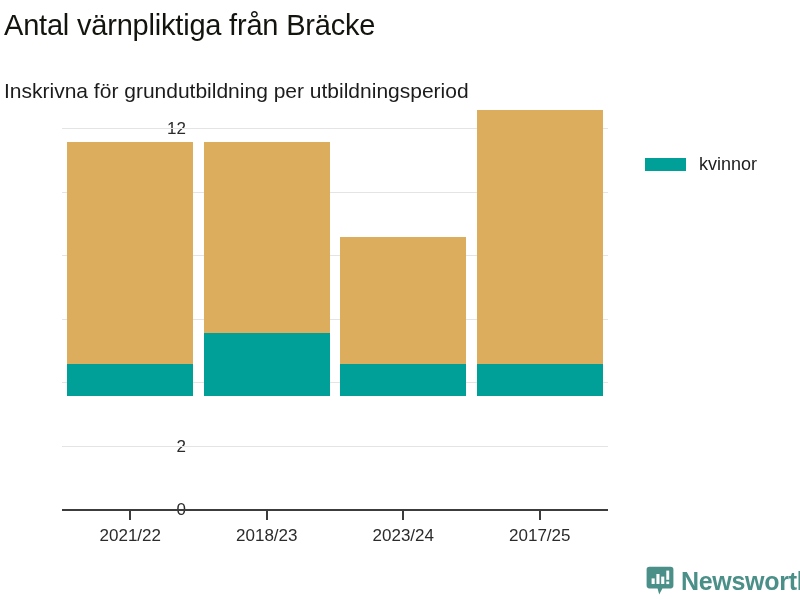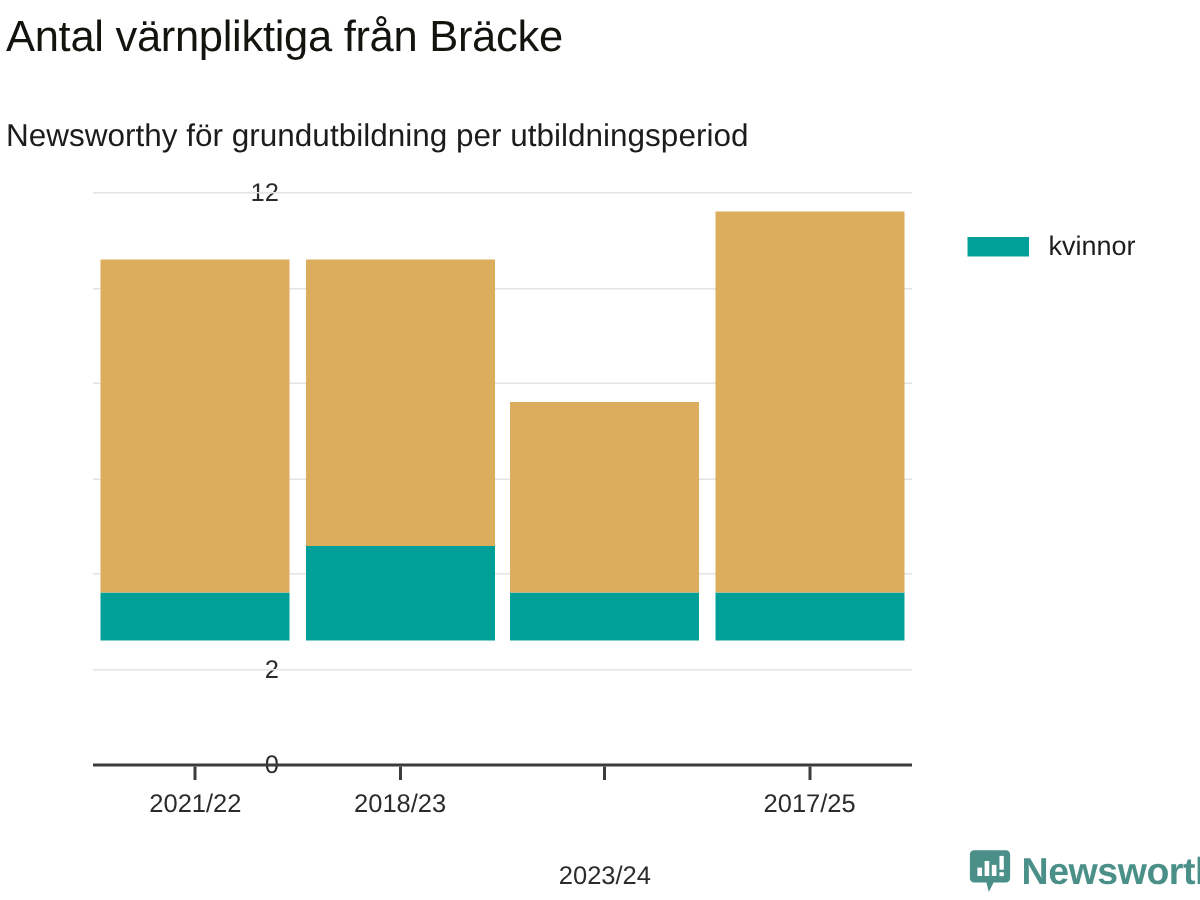--- a/index.html
+++ b/index.html
@@ -149,7 +149,7 @@
 <body>
 
 <div id="chart-title">Antal värnpliktiga från Bräcke</div>
-<div id="chart-subtitle">Newsworthy för grundutbildning per utbildningsperiod</div>
+<div id="chart-subtitle">Inskrivna för grundutbildning per utbildningsperiod</div>
 
 <div id="y-axis-labels">
     <div class="y-tick-label" style="top: 501px;">0</div>

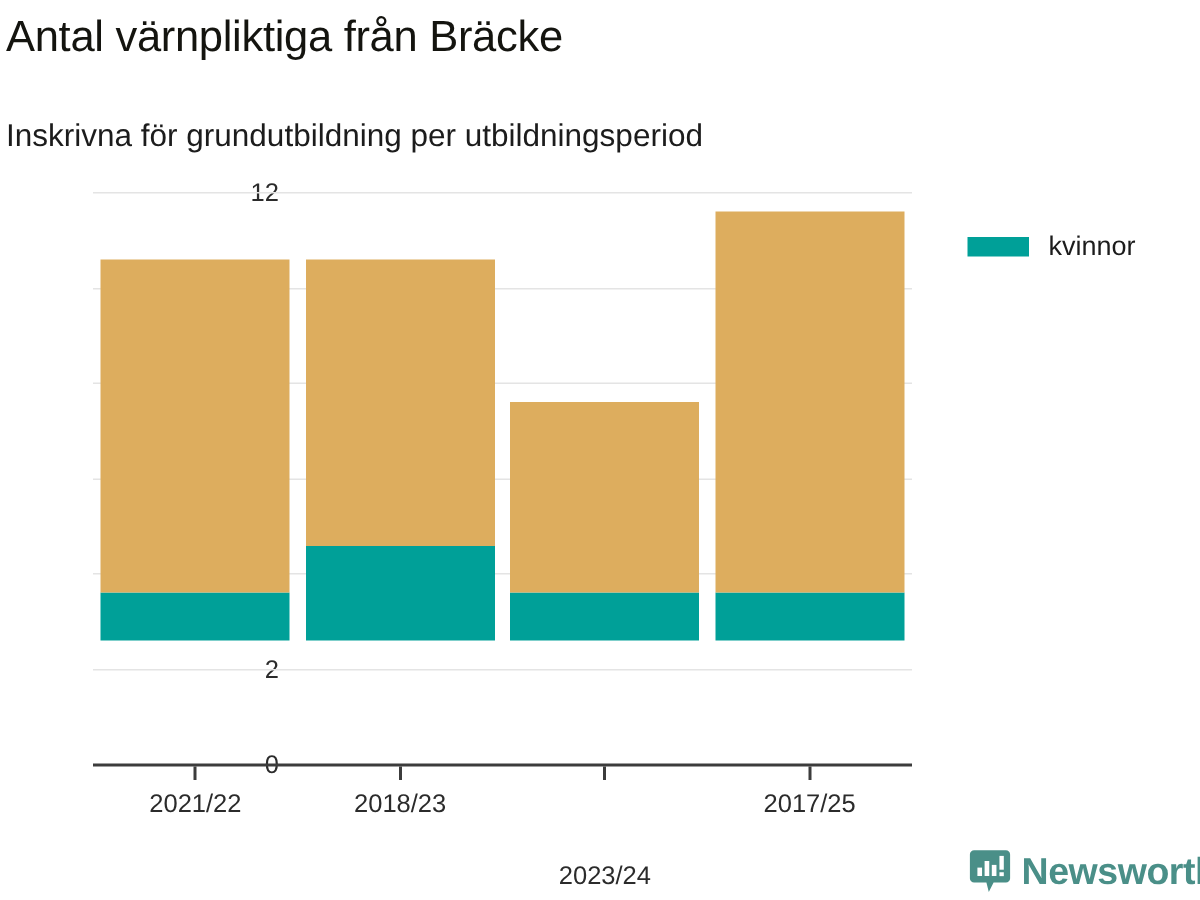--- a/index.html
+++ b/index.html
@@ -47,7 +47,7 @@
     left: 62px;
     top: 128px;
     width: 546px;
-    height: 299px;
+    height: 268px;
   }
   .gridline {
     position: absolute;

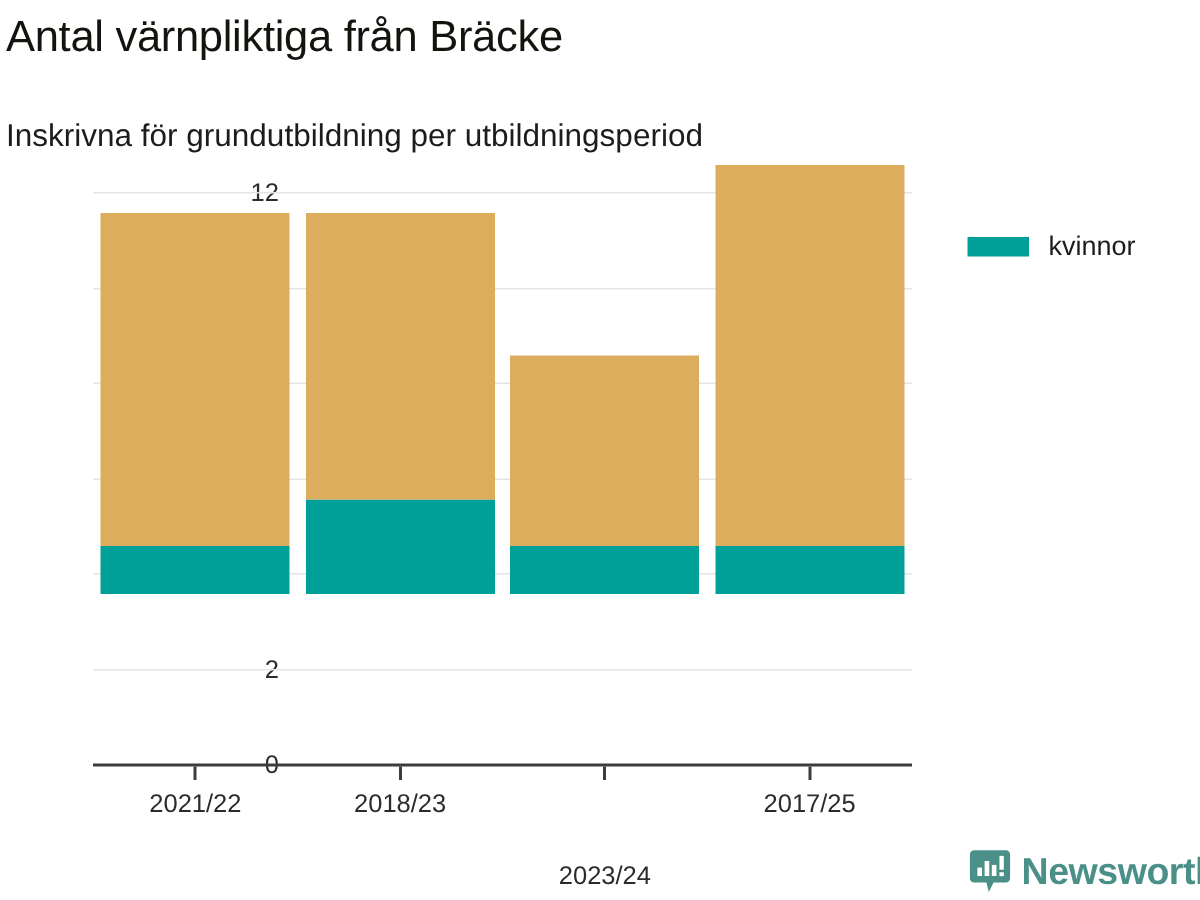--- a/index.html
+++ b/index.html
@@ -195,7 +195,7 @@
       <div class="x-tick" style="left: 203.75px;"></div>
       <div class="x-tick-label" style="left: 204.75px;">2018/23</div>
       <div class="x-tick" style="left: 340.25px;"></div>
-      <div class="x-tick-label" style="left: 341.25px; margin-top: 48px;">2023/24</div>
+      <div class="x-tick-label" style="left: 341.25px;">2023/24</div>
       <div class="x-tick" style="left: 476.75px;"></div>
       <div class="x-tick-label" style="left: 477.75px;">2017/25</div>
     </div>

